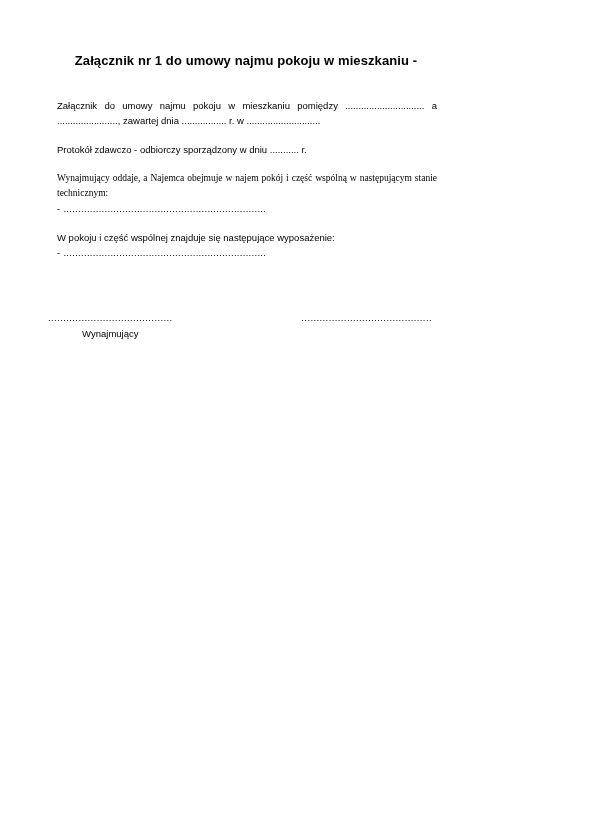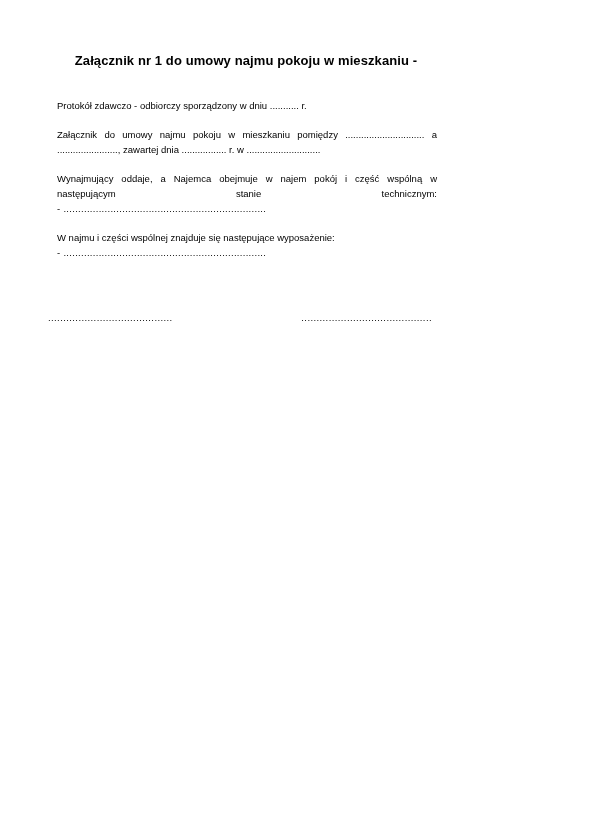--- a/index.html
+++ b/index.html
@@ -82,9 +82,9 @@
 
   <div class="content">
 
+    <p class="para just">Załącznik do umowy najmu pokoju w mieszkaniu pomiędzy .............................. a ......................., zawartej dnia ................. r. w ............................</p>
+
     <p class="para">Protokół zdawczo - odbiorczy sporządzony w dniu ........... r.</p>
-
-    <p class="para just">Załącznik do umowy najmu pokoju w mieszkaniu pomiędzy .............................. a ......................., zawartej dnia ................. r. w ............................</p>
 
     <div class="para">
       <span class="force-just" style="display:block;">Wynajmujący oddaje, a Najemca obejmuje w najem pokój i część wspólną w następującym stanie technicznym:</span>

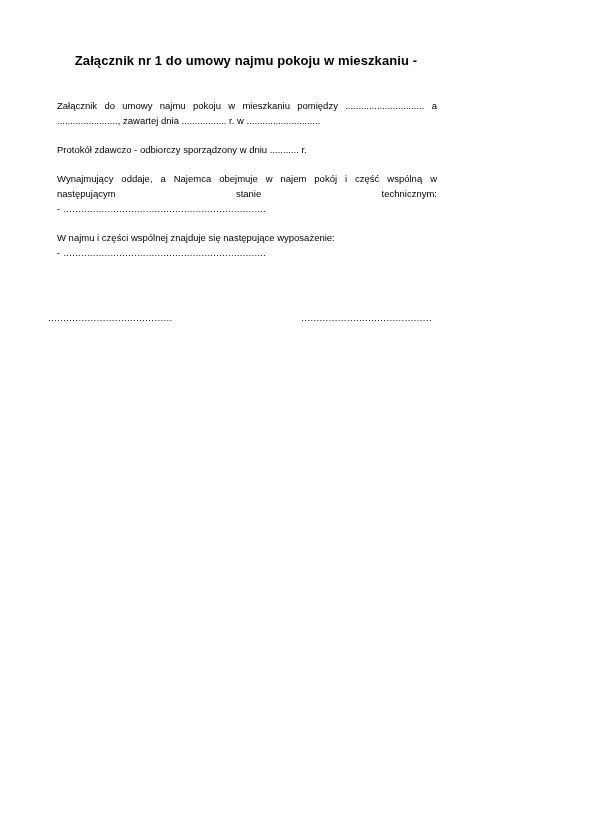--- a/index.html
+++ b/index.html
@@ -43,6 +43,7 @@
   .force-just {
     text-align: justify;
     text-align-last: justify;
+    font-family: Liberation Serif, serif;
   }
   .item-line {
     display: block;

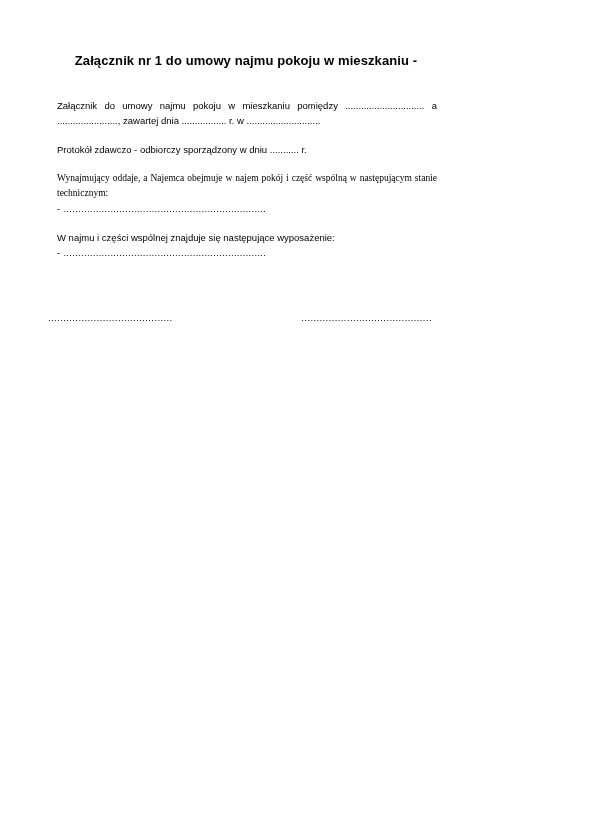--- a/index.html
+++ b/index.html
@@ -93,7 +93,7 @@
     </div>
 
     <div class="para">
-      <span style="display:block;">W najmu i części wspólnej znajduje się następujące wyposażenie:</span>
+      <span style="display:block;">W pokoju i część wspólnej znajduje się następujące wyposażenie:</span>
       <span class="item-line">- .....................................................................</span>
     </div>
 

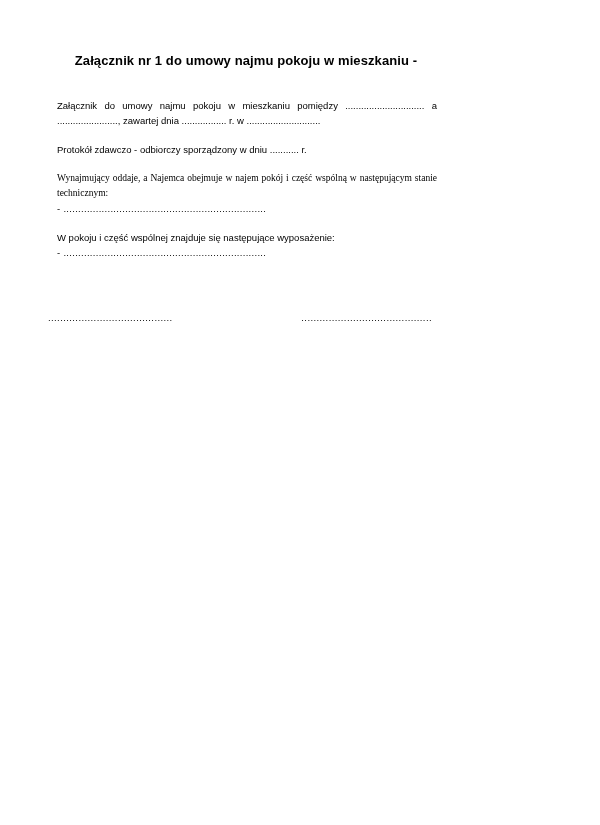--- a/index.html
+++ b/index.html
@@ -102,6 +102,7 @@
   <div class="sig-row">
     <div class="sig-col">
       <span class="sig-line">.........................................</span>
+      <span class="sig-label">Wynajmujący</span>
     </div>
     <div class="sig-col">
       <span class="sig-line">...........................................</span>

